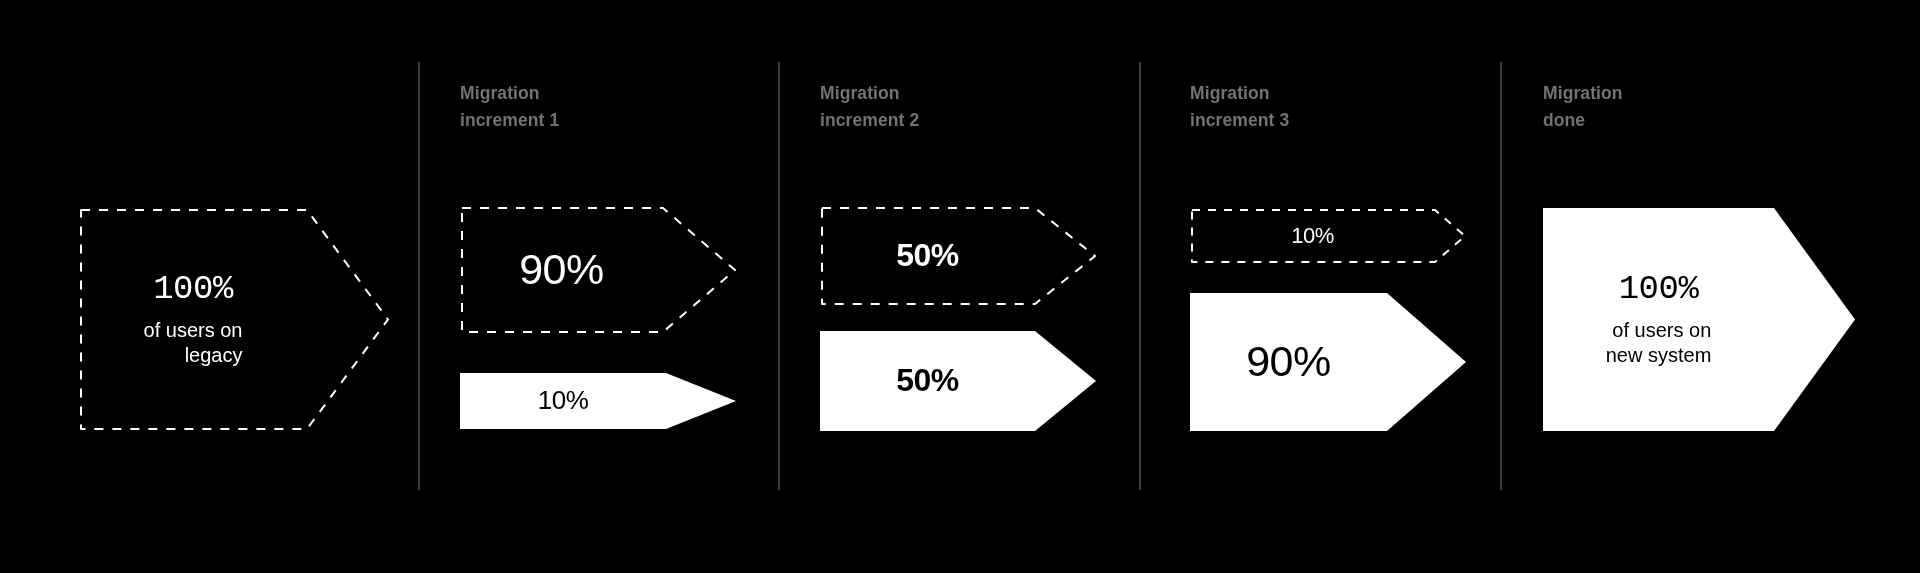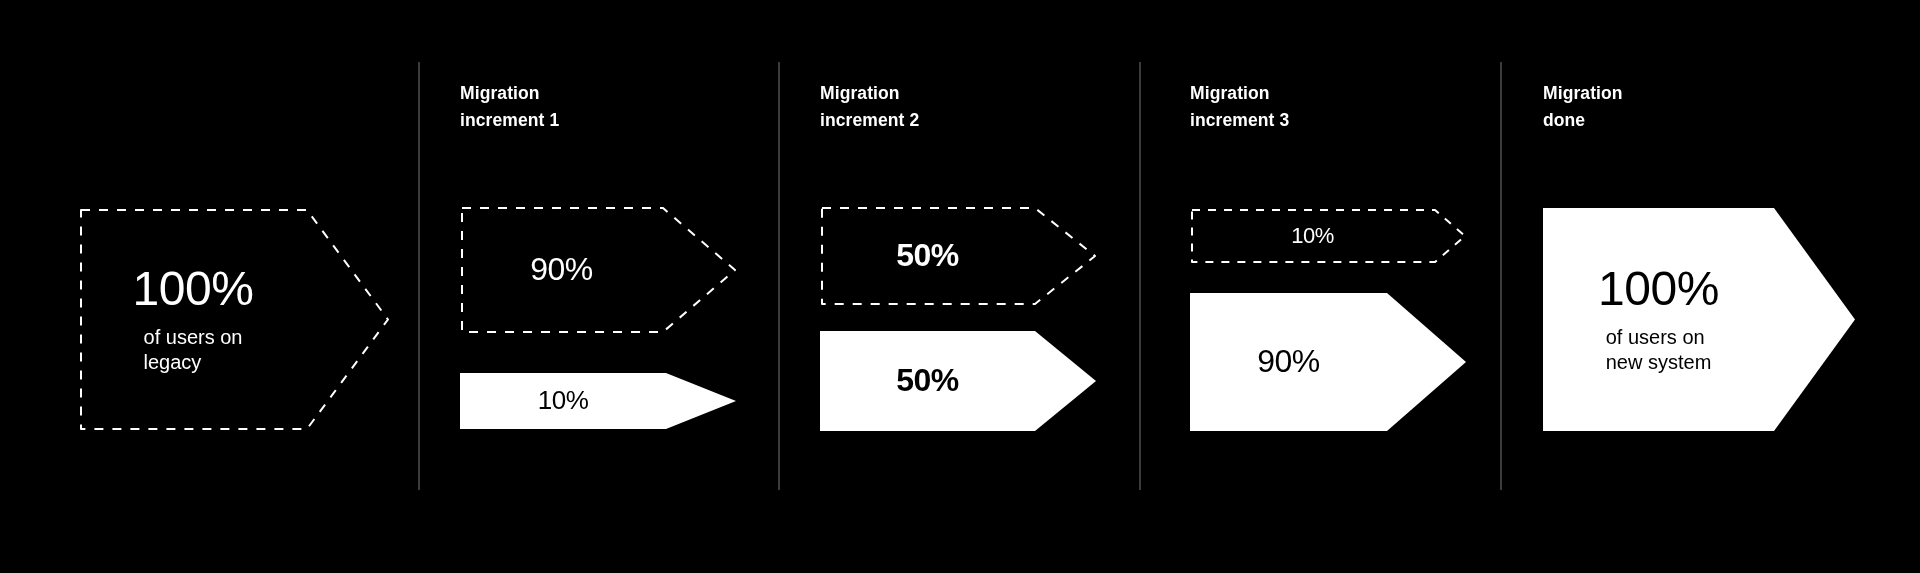--- a/index.html
+++ b/index.html
@@ -35,7 +35,7 @@
   
   .stage-header {
     position: absolute;
-    color: #ffffff;
+    color: #737373;
     font-size: 17.5px;
     font-weight: bold;
     line-height: 27px;

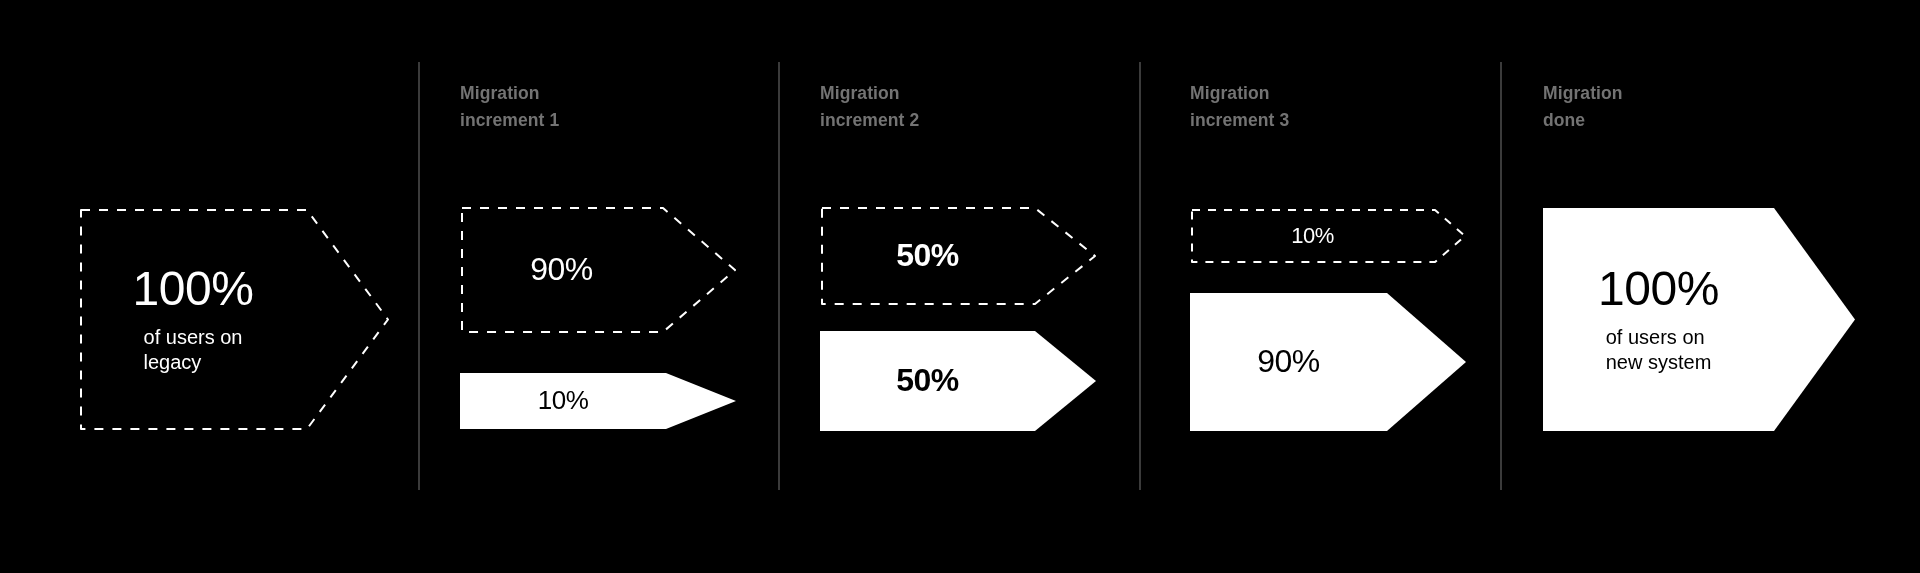--- a/index.html
+++ b/index.html
@@ -83,7 +83,7 @@
   .on-light .pct, .on-light .sub { color: #000000; }
 
   
-  .size-xl .pct { font-size: 48px; }
+  .size-xl .pct { font-size: 34px; font-family: Liberation Mono, monospace; }
   .size-xl .sub { font-size: 20px; margin-top: 10px; }
   .size-lg .pct { font-size: 32px; }
   .size-md .pct { font-size: 32px; font-weight: bold; }

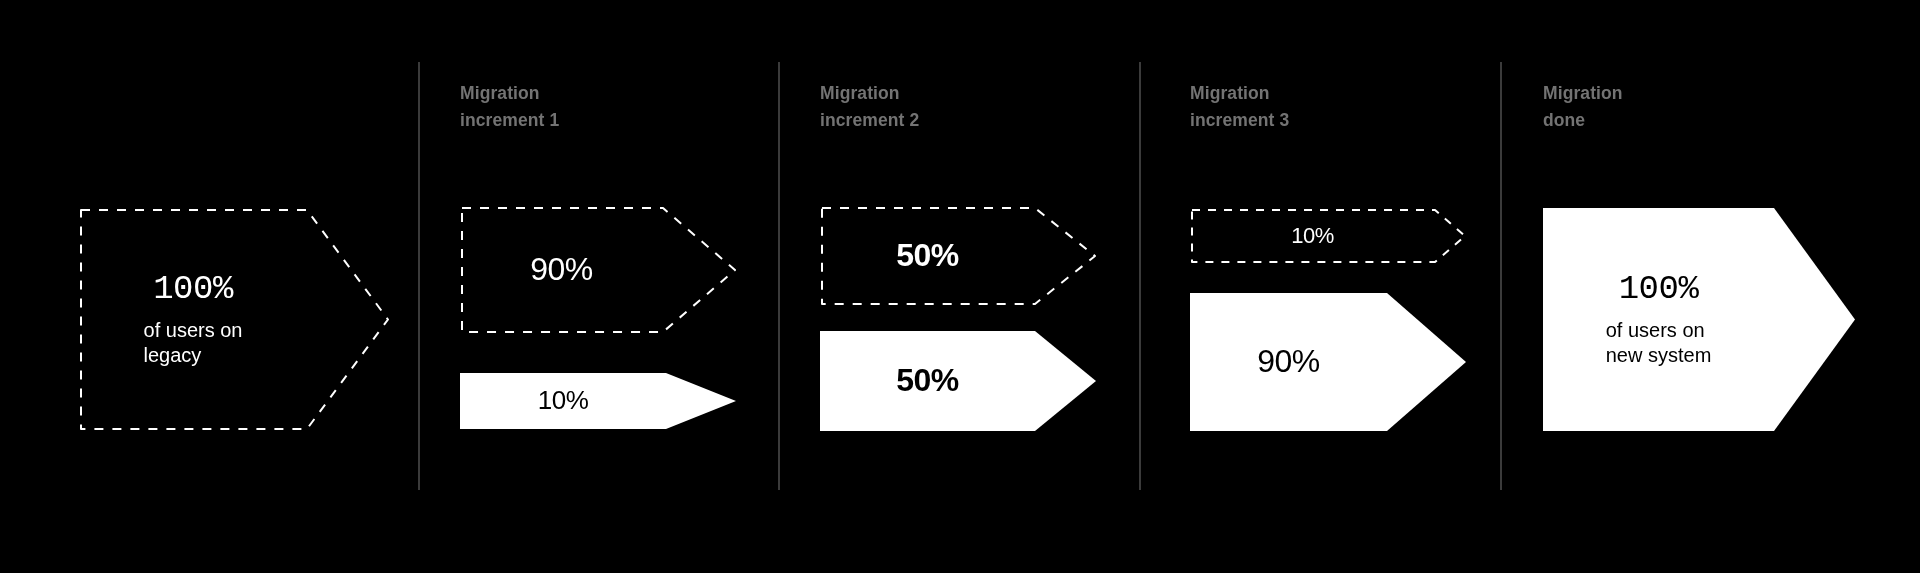--- a/index.html
+++ b/index.html
@@ -85,7 +85,7 @@
   
   .size-xl .pct { font-size: 34px; font-family: Liberation Mono, monospace; }
   .size-xl .sub { font-size: 20px; margin-top: 10px; }
-  .size-lg .pct { font-size: 32px; }
+  .size-lg .pct { font-size: 43px; }
   .size-md .pct { font-size: 32px; font-weight: bold; }
   .size-sm .pct { font-size: 26px; }
   .size-xs .pct { font-size: 22px; }

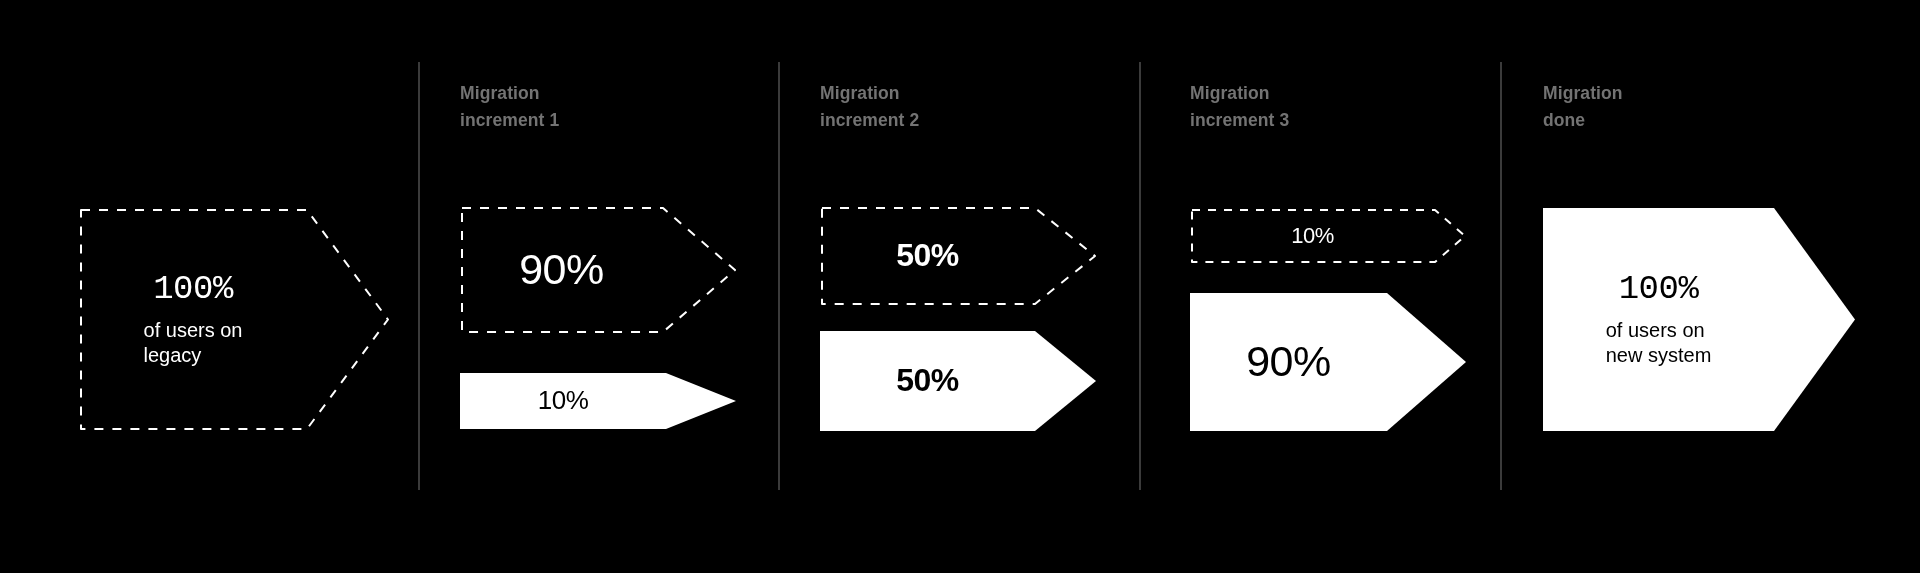--- a/index.html
+++ b/index.html
@@ -75,7 +75,7 @@
     white-space: pre-line;
     line-height: 1.25;
     letter-spacing: 0px;
-    text-align: left;
+    text-align: right;
   }
 
   

